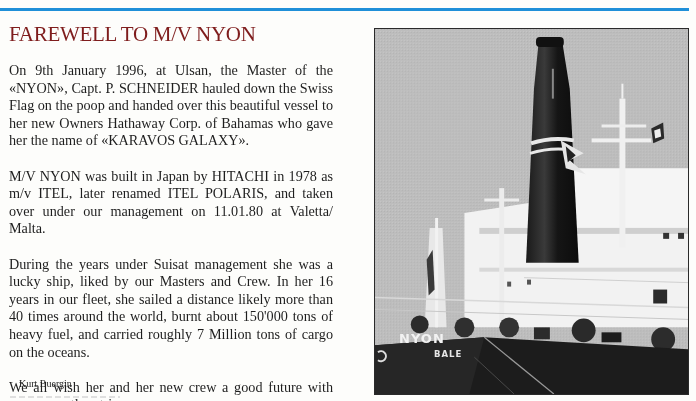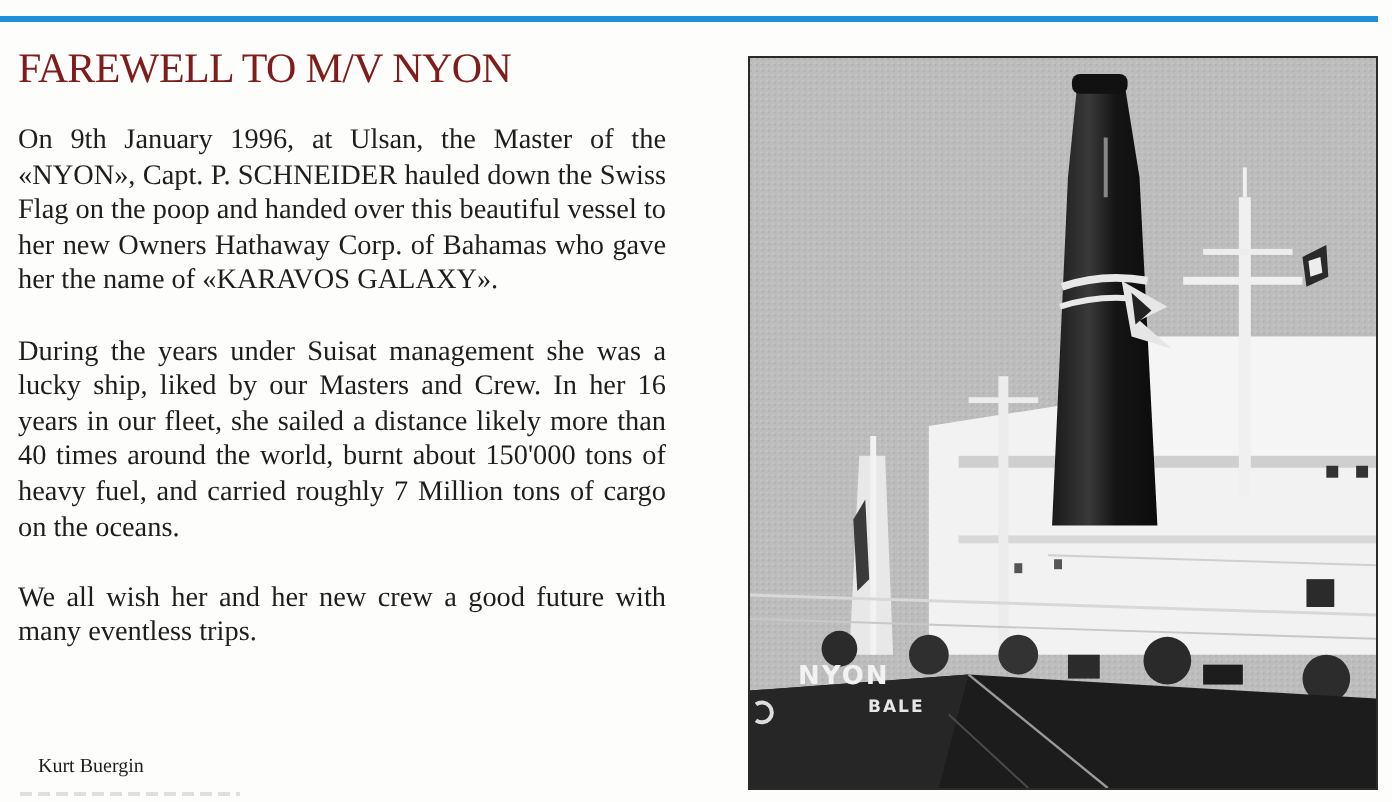--- a/index.html
+++ b/index.html
@@ -61,6 +61,7 @@
 
 <div class="article">
   <p>On 9th January 1996, at Ulsan, the Master of the «NYON», Capt. P. SCHNEIDER hauled down the Swiss Flag on the poop and handed over this beautiful vessel to her new Owners Hathaway Corp. of Bahamas who gave her the name of «KARAVOS GALAXY».</p>
+  <p>M/V NYON was built in Japan by HITACHI in 1978 as m/v ITEL, later renamed ITEL POLARIS, and taken over under our management on 11.01.80 at Valetta/ Malta.</p>
   <p>During the years under Suisat management she was a lucky ship, liked by our Masters and Crew. In her 16 years in our fleet, she sailed a distance likely more than 40 times around the world, burnt about 150'000 tons of heavy fuel, and carried roughly 7 Million tons of cargo on the oceans.</p>
   <p>We all wish her and her new crew a good future with many eventless trips.</p>
 </div>

